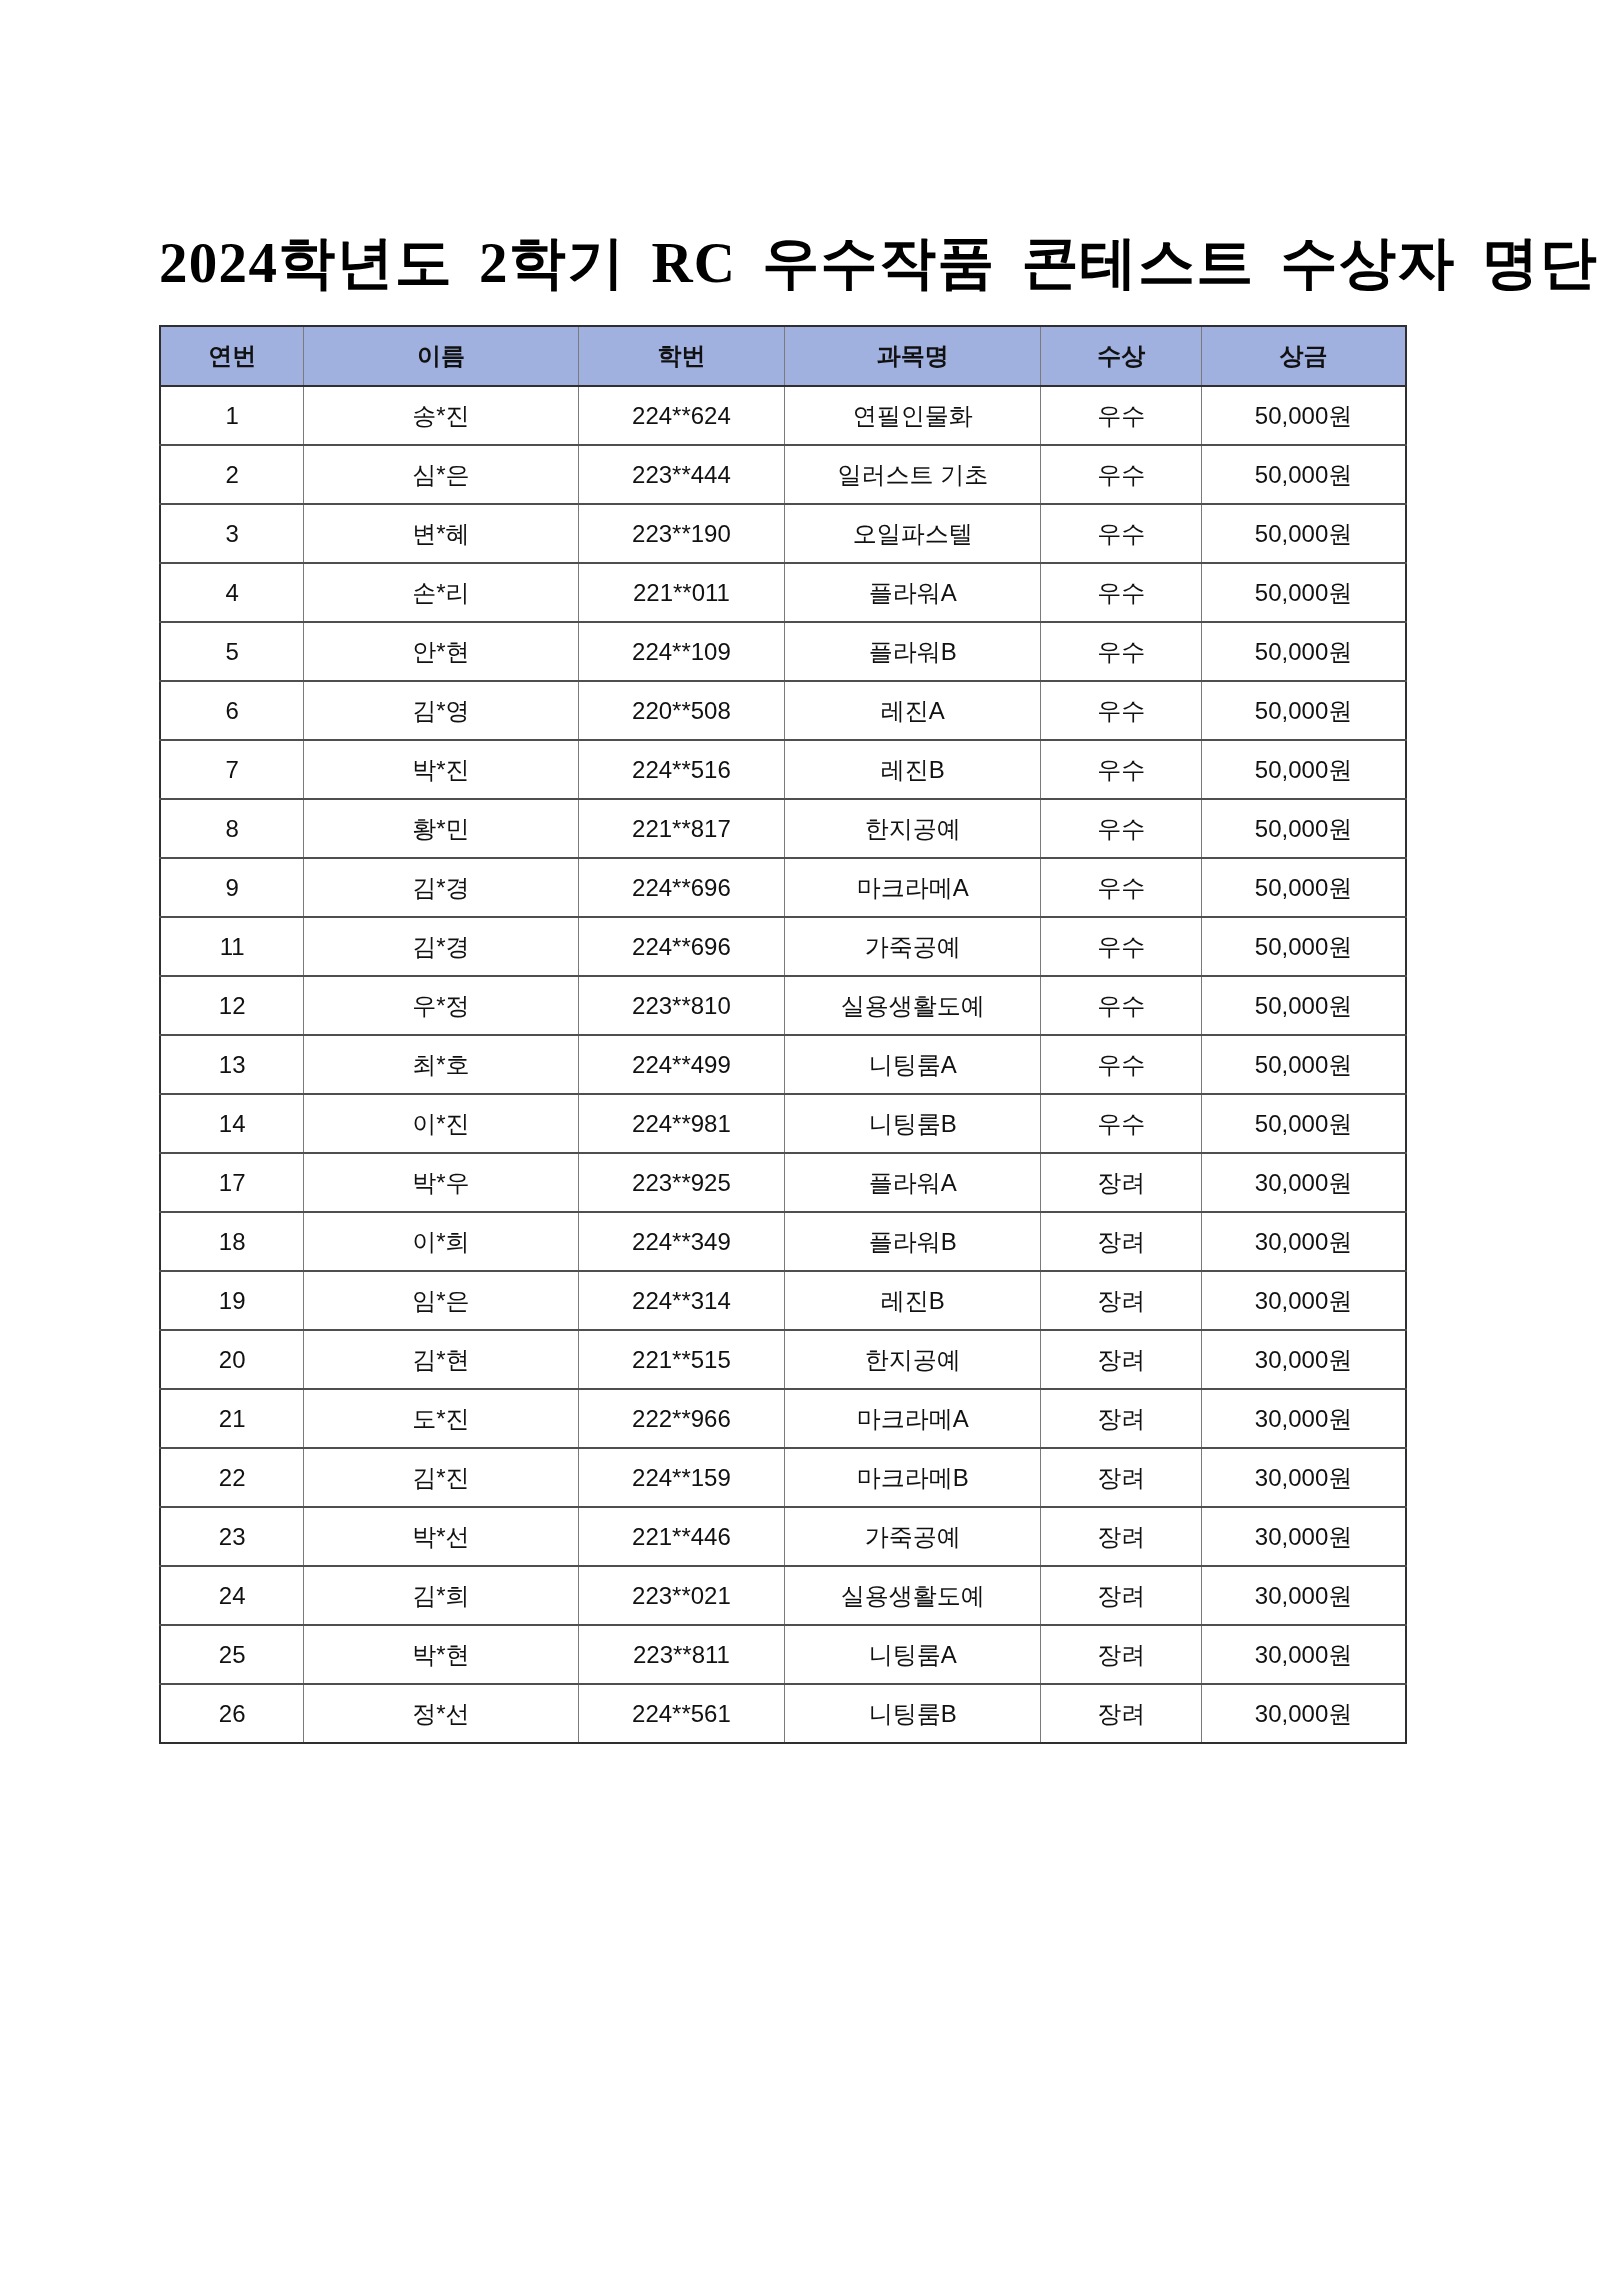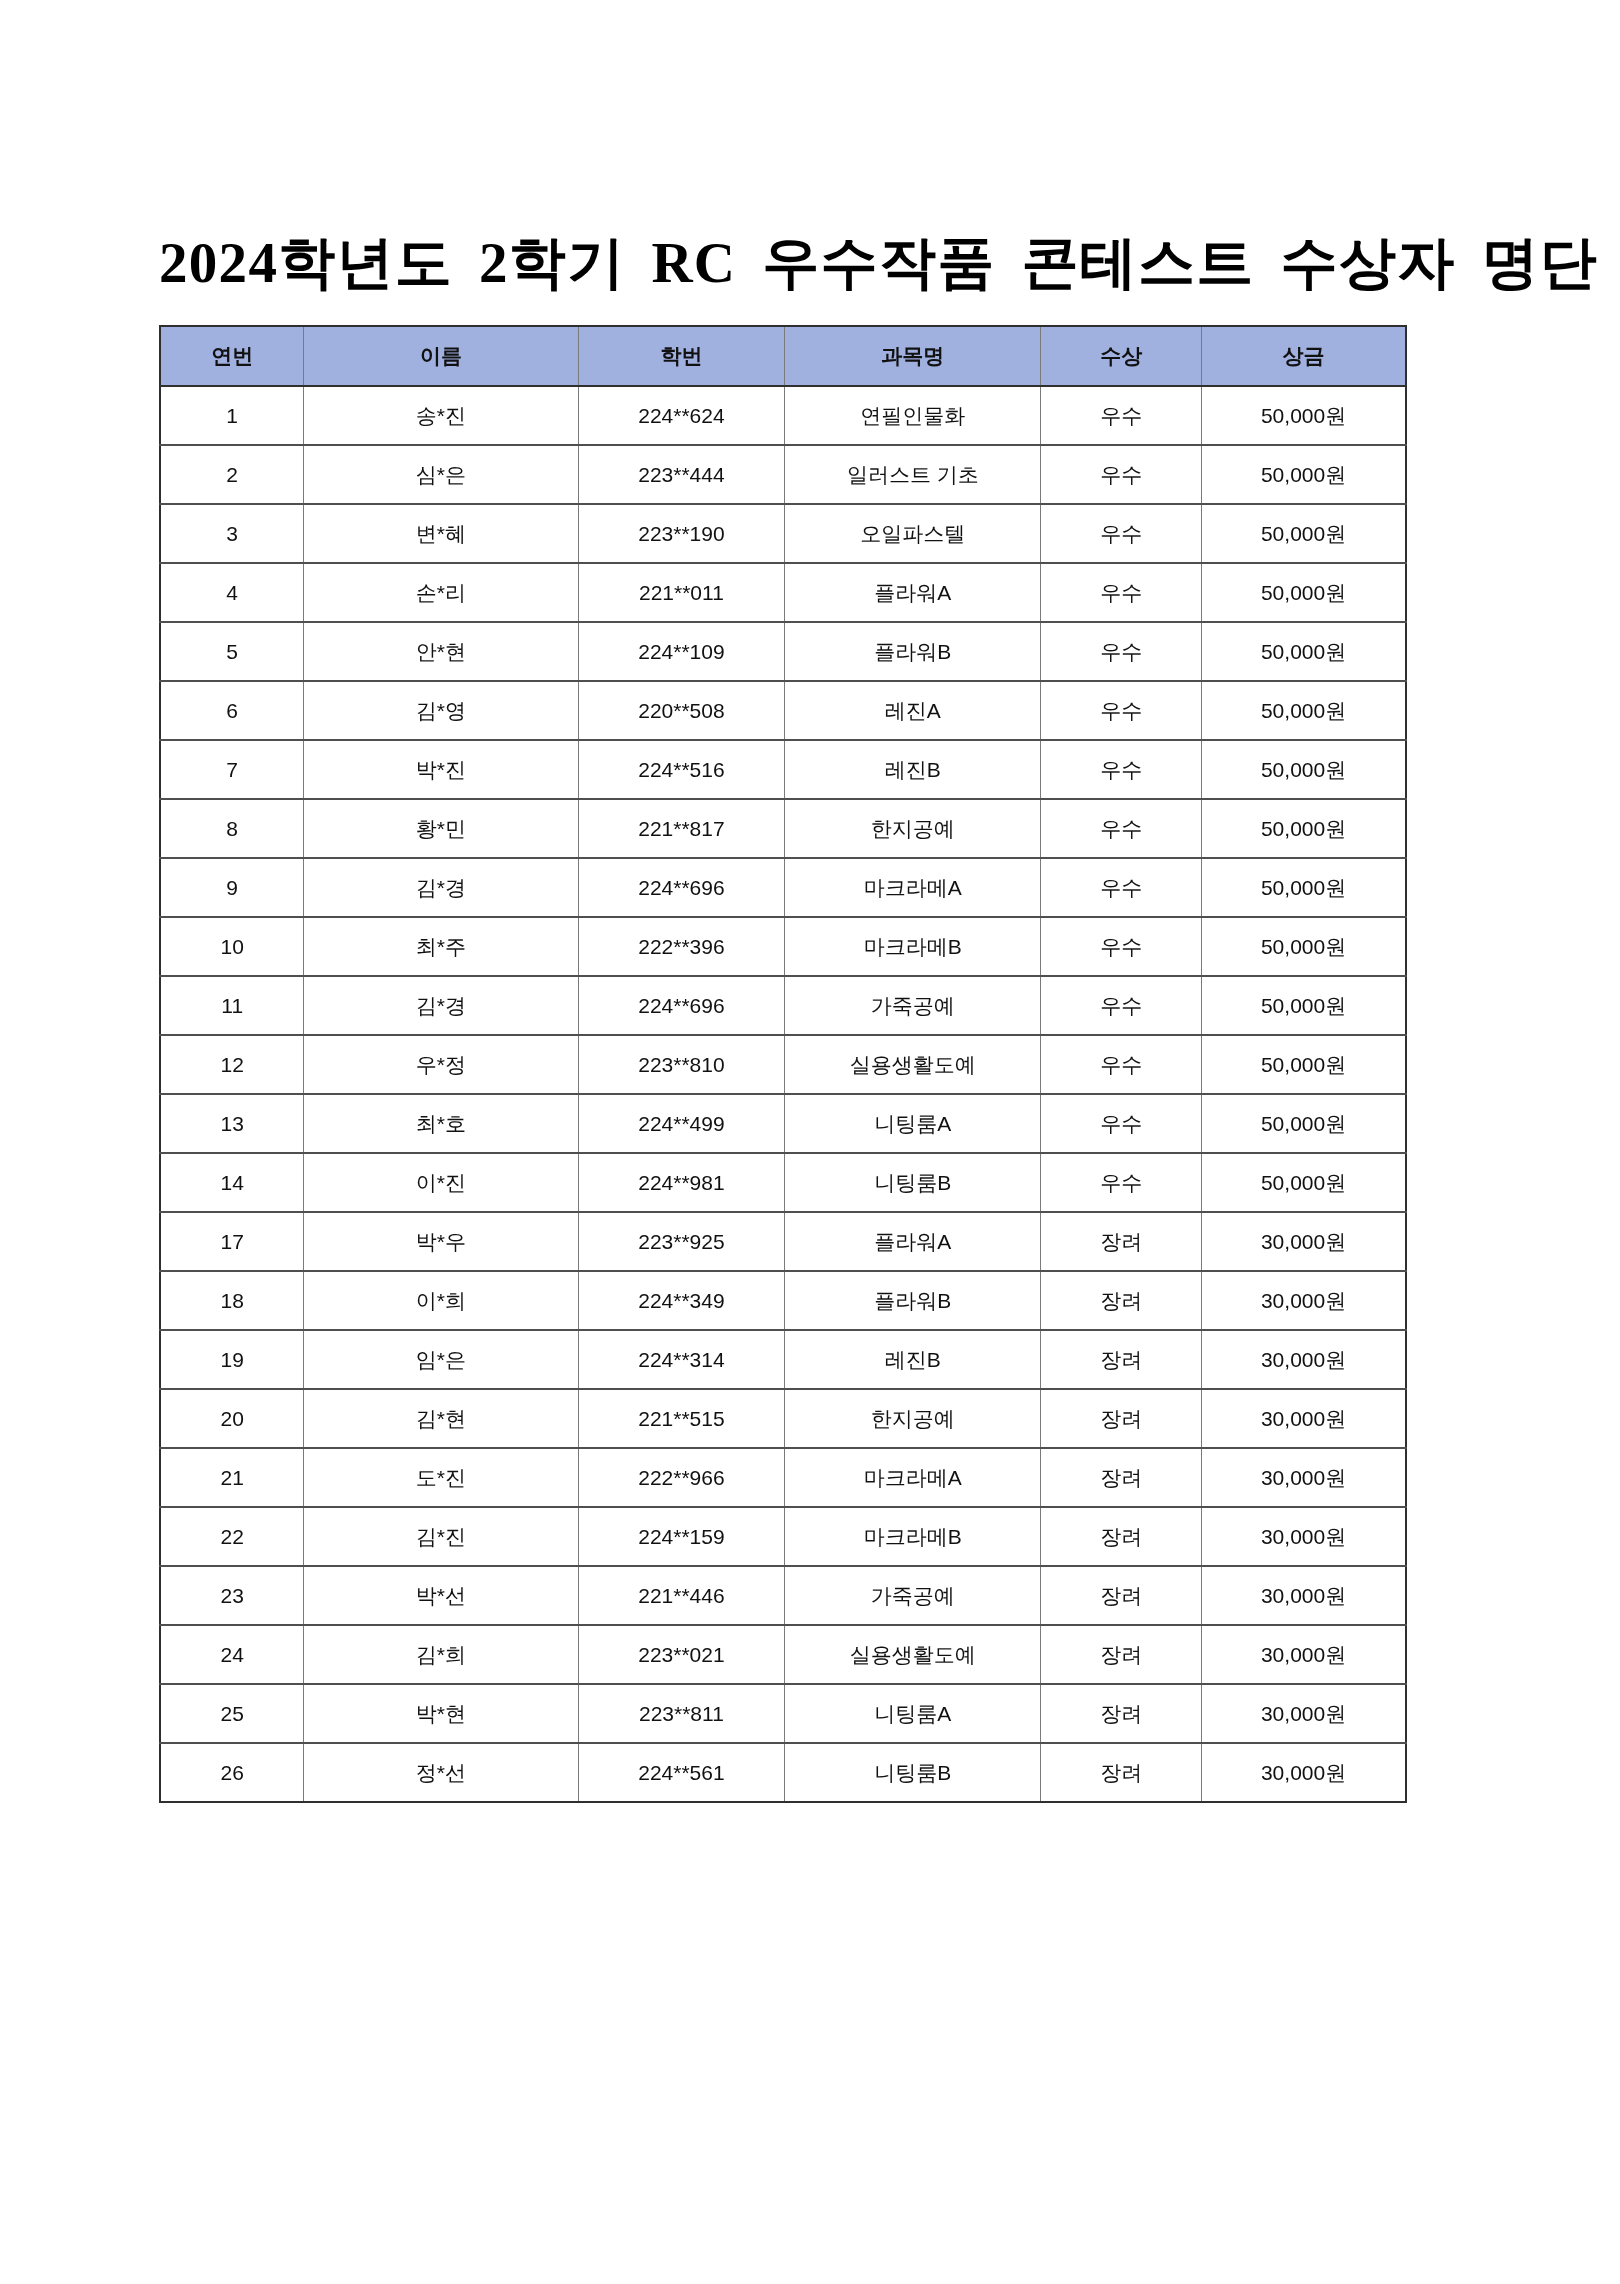--- a/index.html
+++ b/index.html
@@ -38,7 +38,7 @@
     width: 1248px;
     border-collapse: collapse;
     table-layout: fixed;
-    font-size: 21px;
+    font-size: 24px;
     color: #111111;
   }
   #awards-table th, #awards-table td {

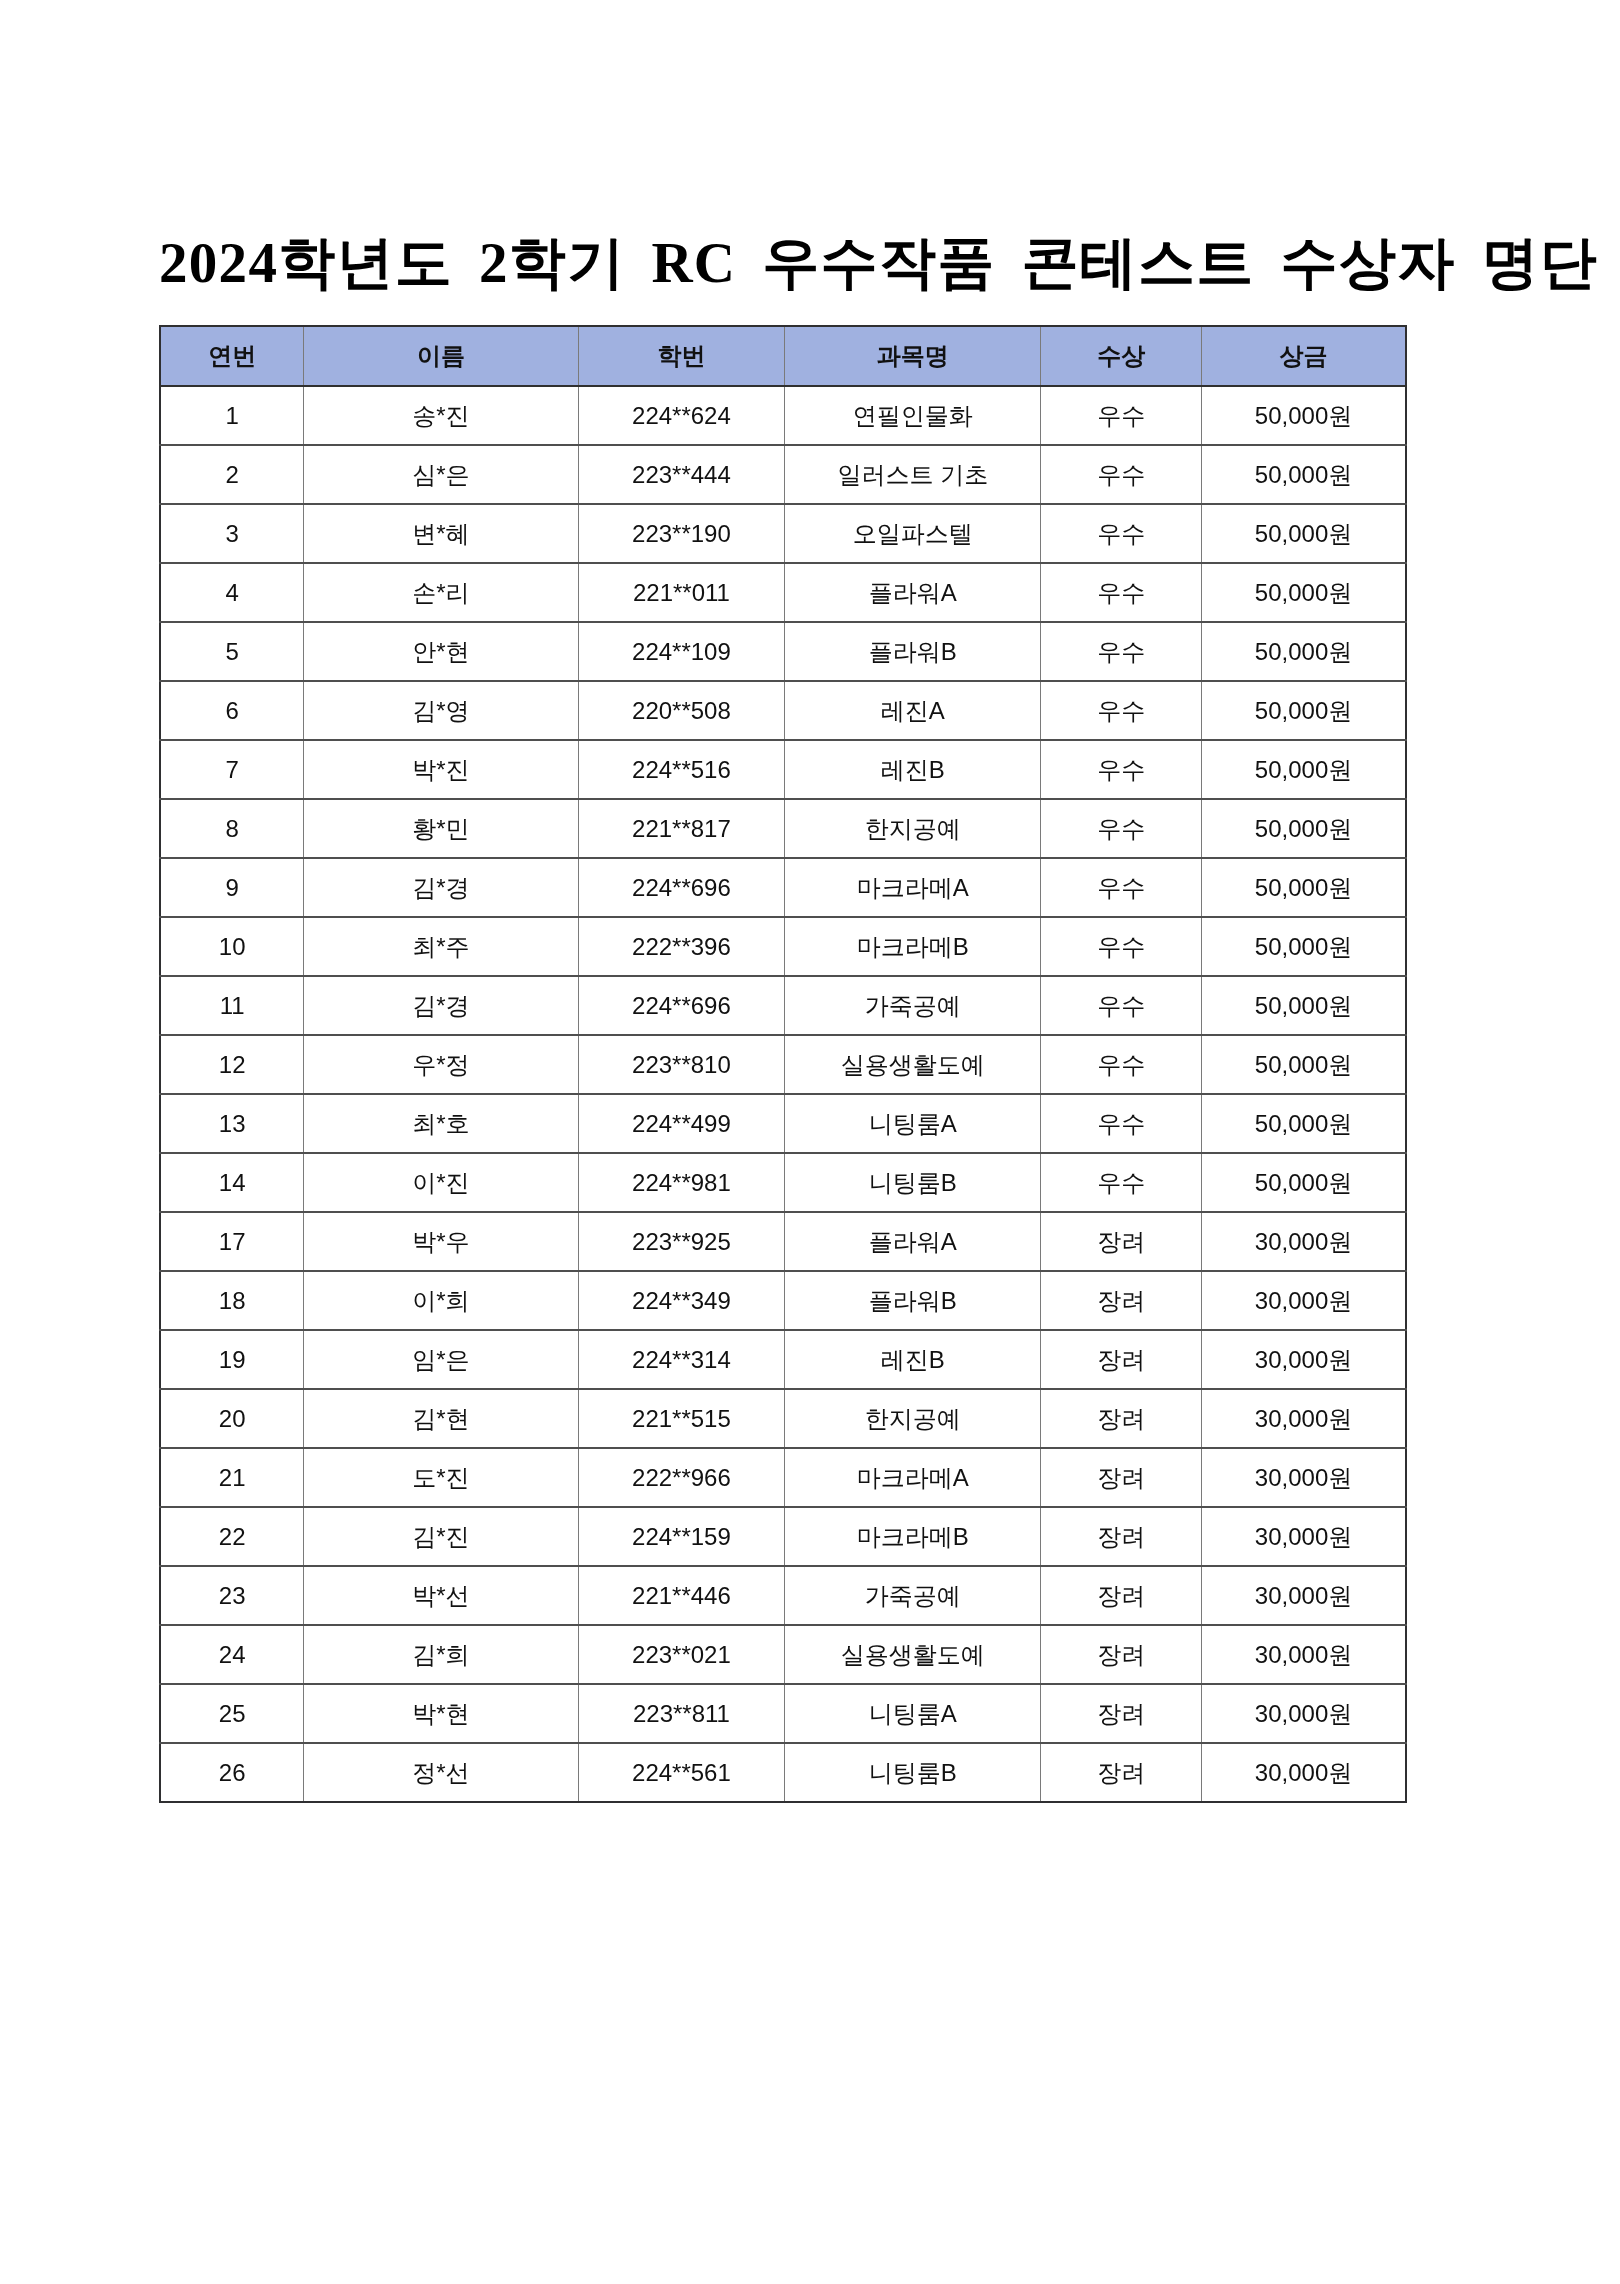--- a/index.html
+++ b/index.html
@@ -164,14 +164,6 @@
           <td>50,000원</td>
         </tr>
         <tr>
-          <td>10</td>
-          <td>최*주</td>
-          <td>222**396</td>
-          <td>마크라메B</td>
-          <td>우수</td>
-          <td>50,000원</td>
-        </tr>
-        <tr>
           <td>11</td>
           <td>김*경</td>
           <td>224**696</td>

